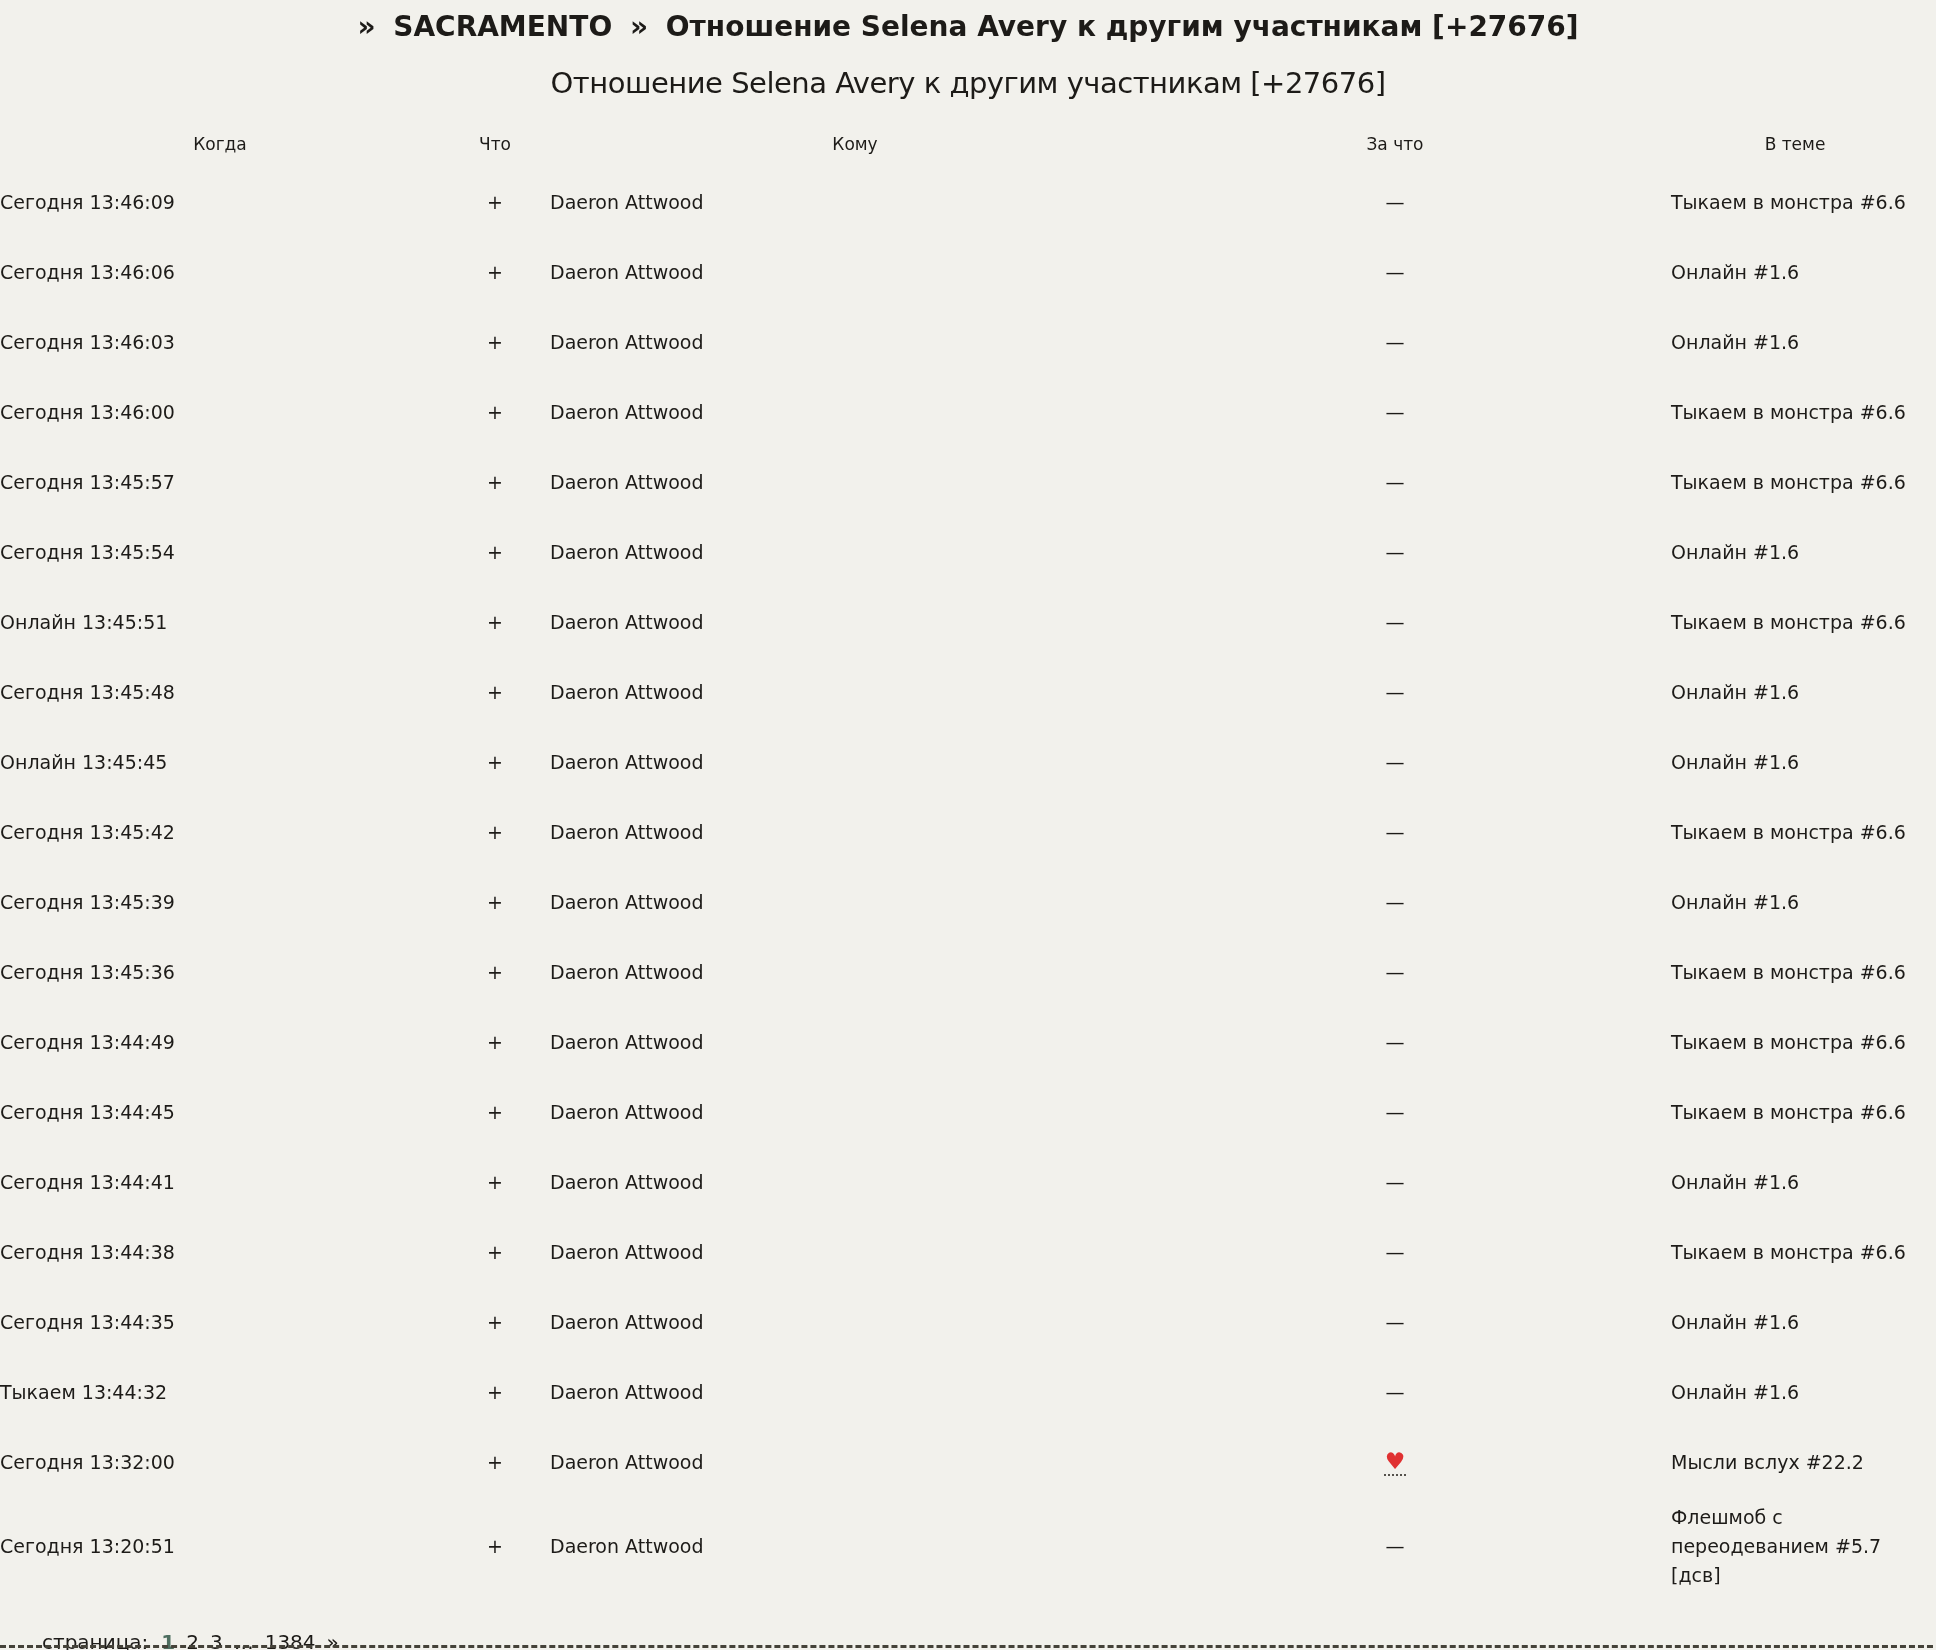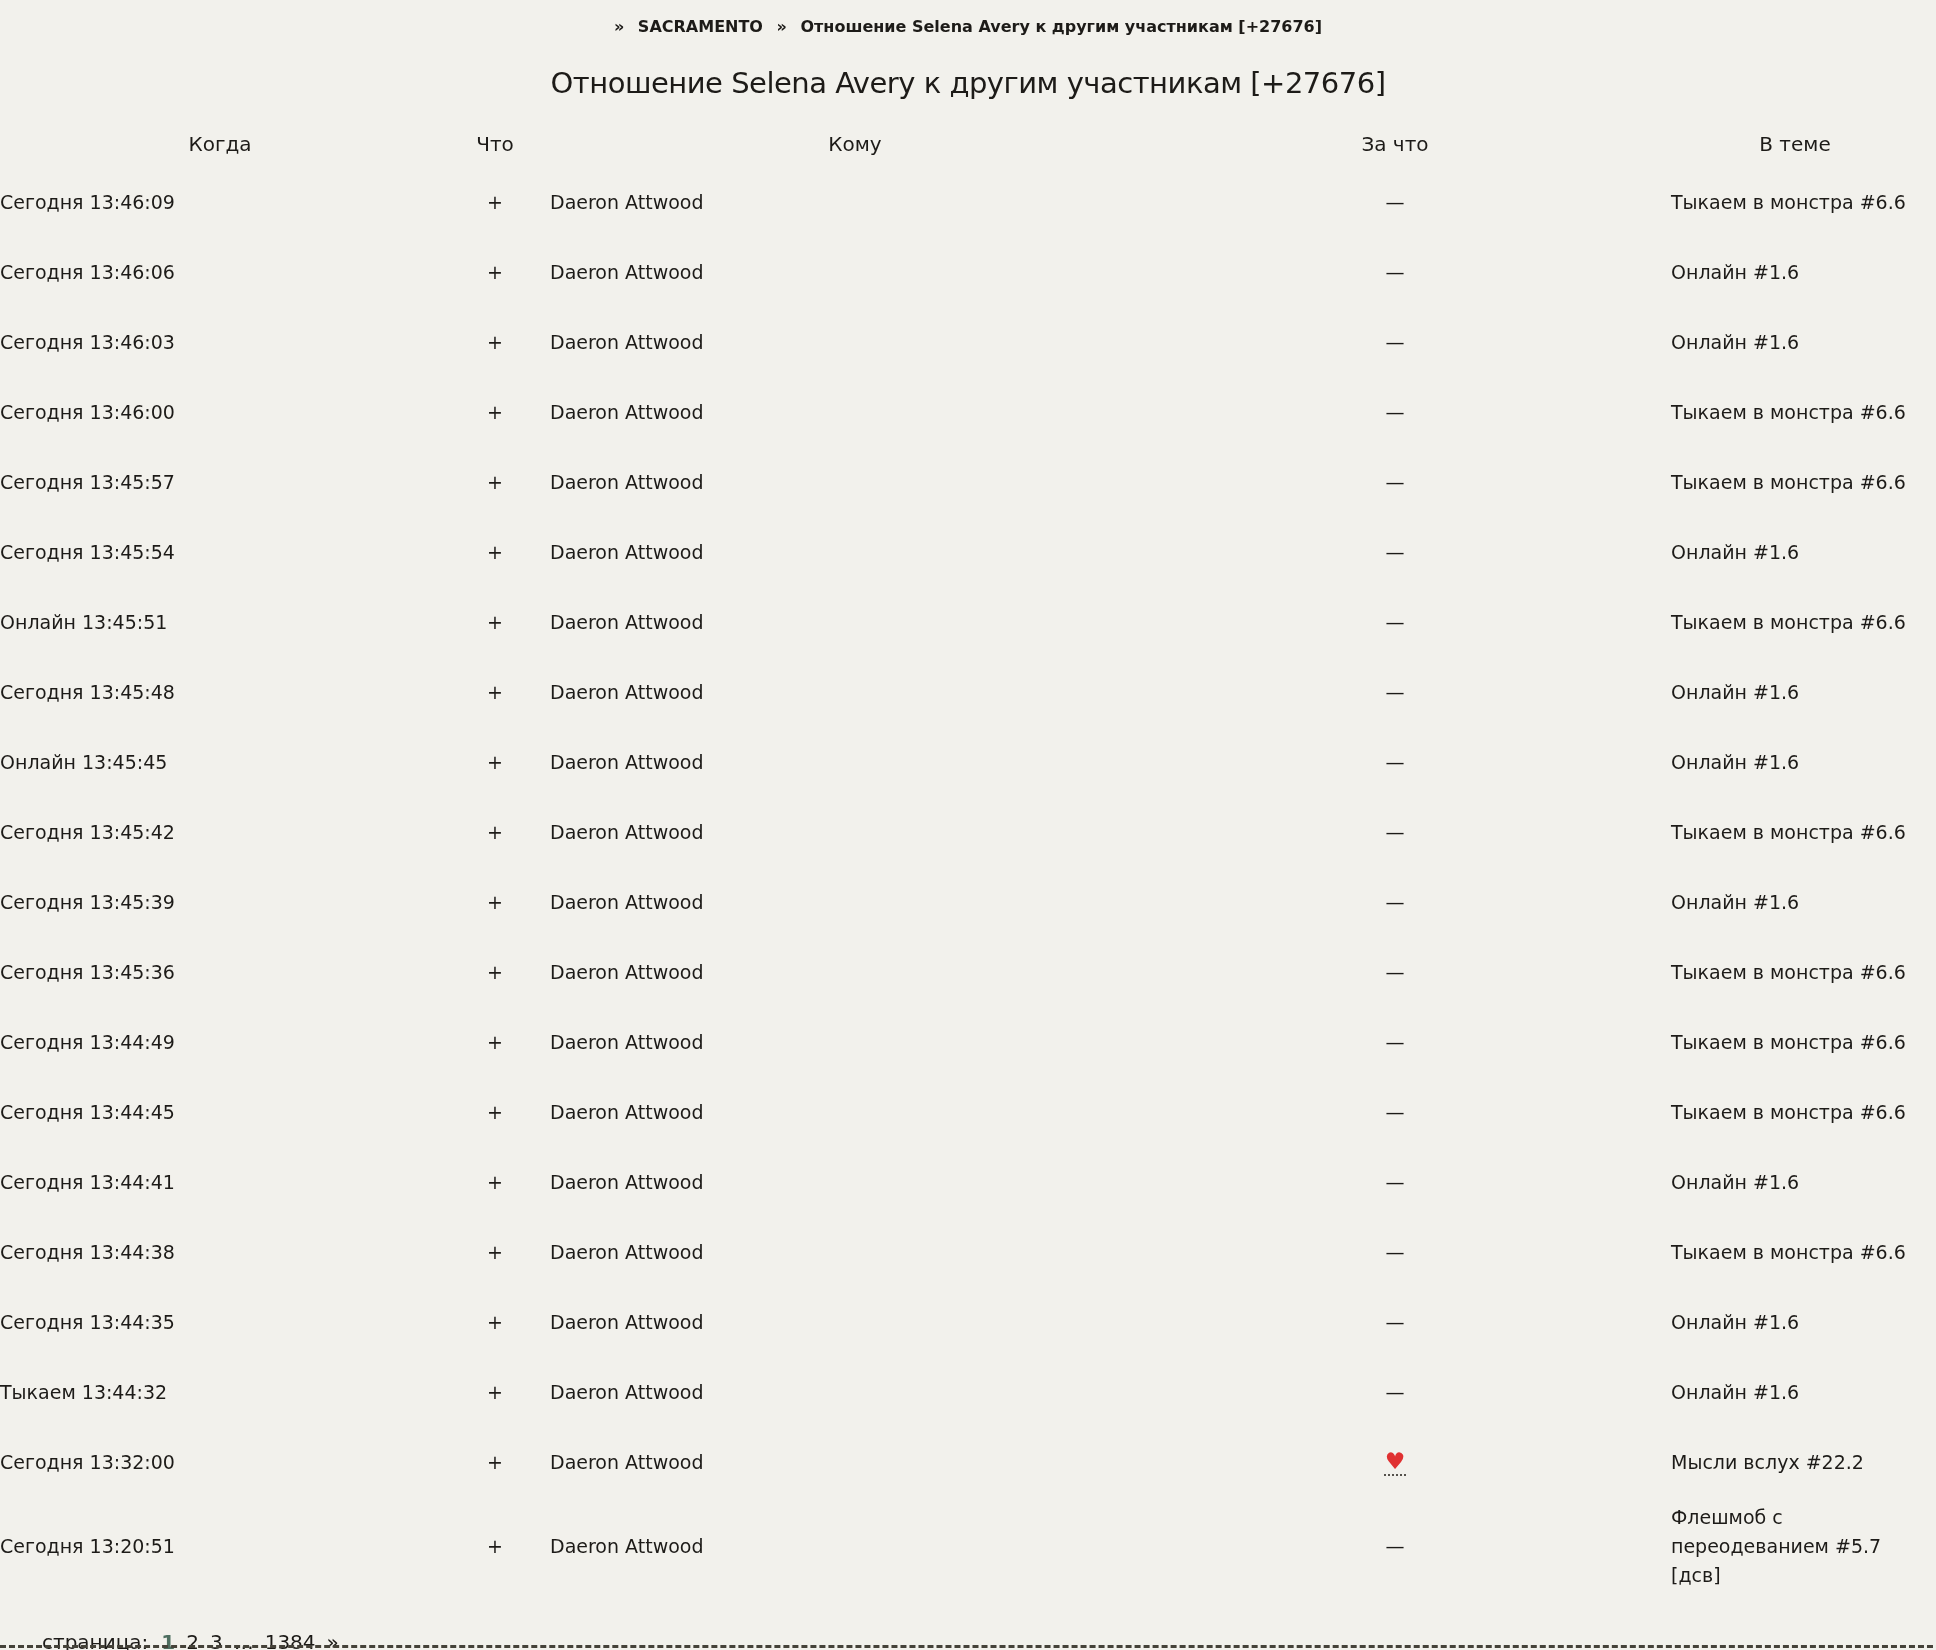--- a/index.html
+++ b/index.html
@@ -15,7 +15,7 @@
   .breadcrumb {
     text-align:center;
     font-weight:bold;
-    font-size:16px;
+    font-size:28px;
     line-height:30px;
     white-space:nowrap;
   }

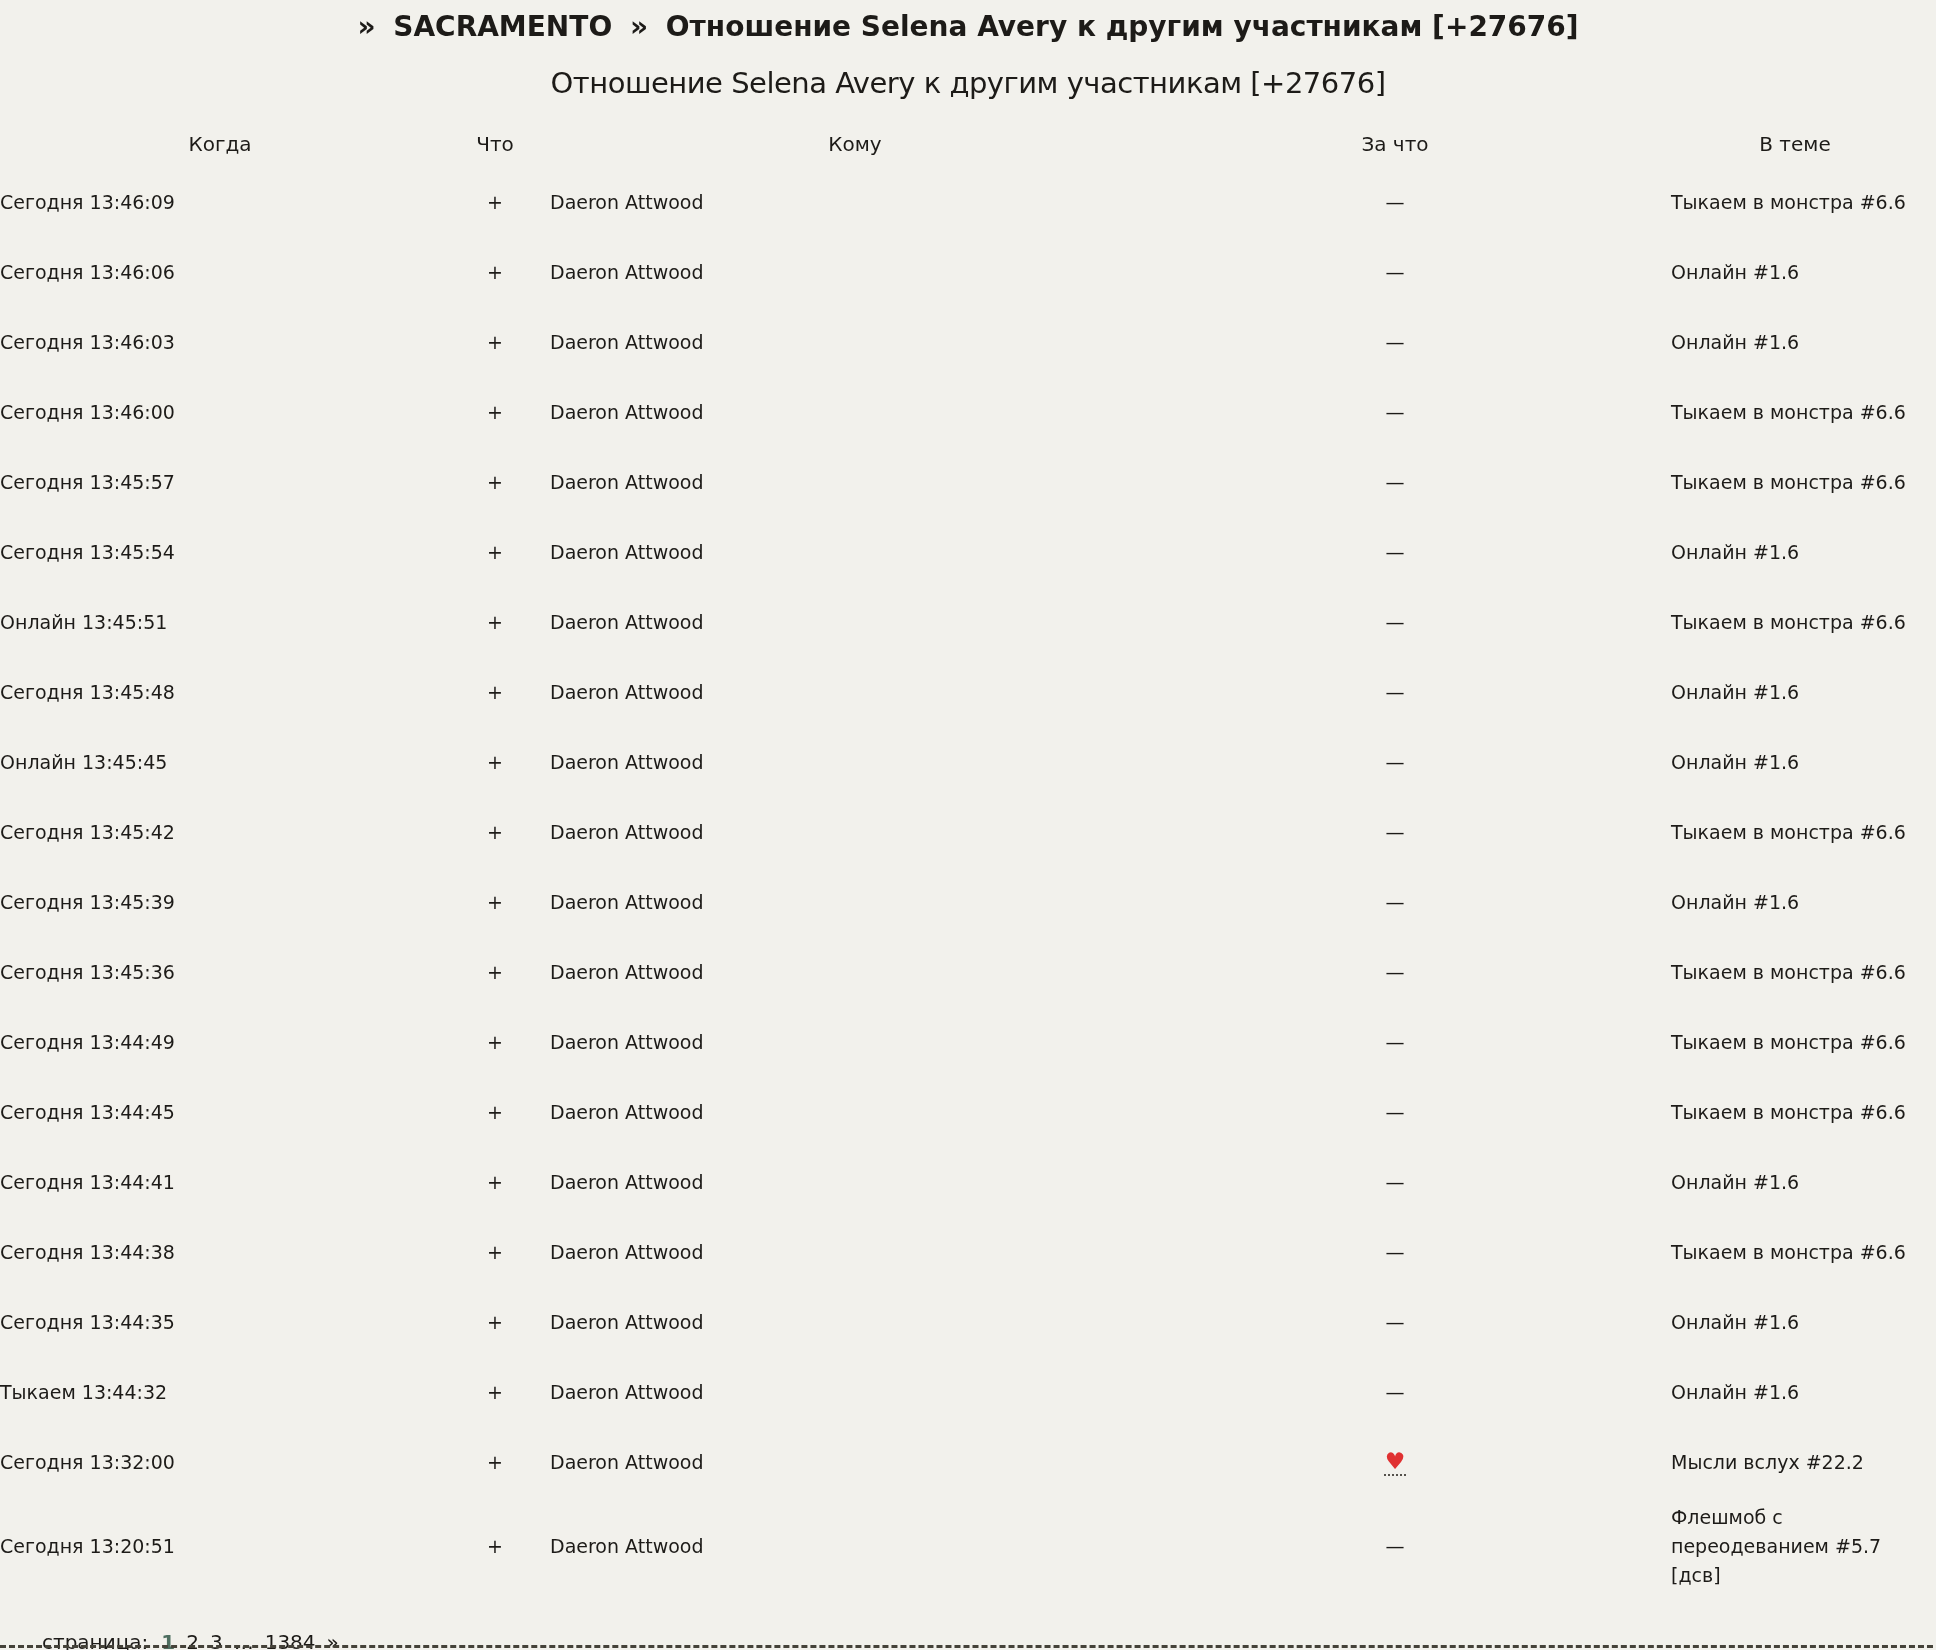--- a/index.html
+++ b/index.html
@@ -36,7 +36,7 @@
   }
   .rep th {
     font-weight:normal;
-    font-size:20px;
+    font-size:17px;
     height:47px;
     vertical-align:middle;
     text-align:center;

